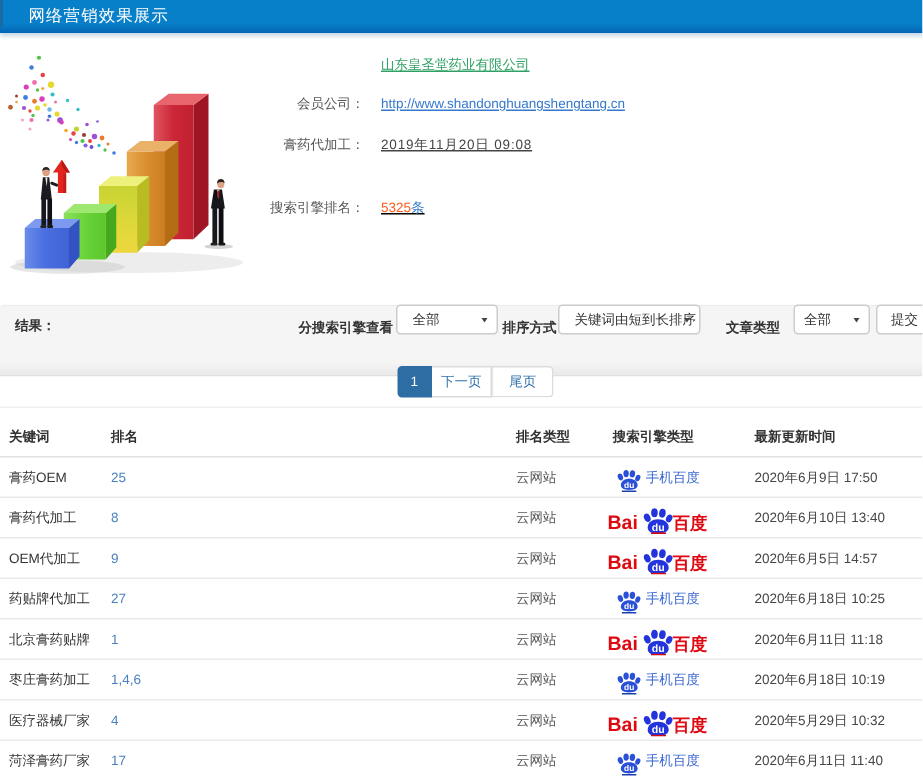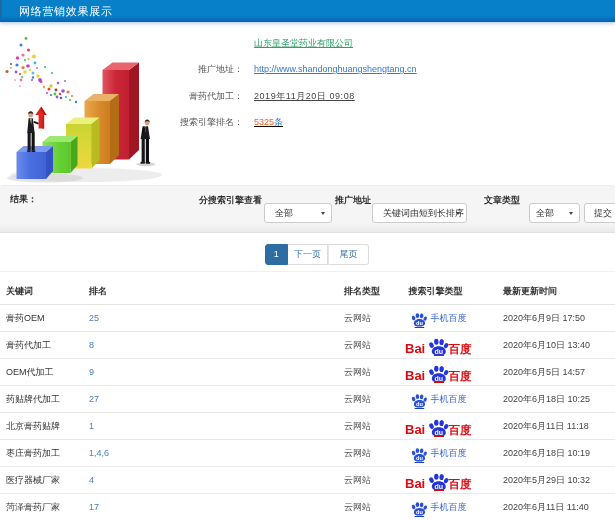--- a/index.html
+++ b/index.html
@@ -58,7 +58,7 @@
     <span class="vl green">山东皇圣堂药业有限公司</span>
   </div>
 <div class="irow" style="top:63px">
-    <span class="lb">推广地址：</span>
+    <span class="lb">会员公司：</span>
     <span class="vl blue">http://www.shandonghuangshengtang.cn</span>
   </div>
 <div class="irow" style="top:89.5px">

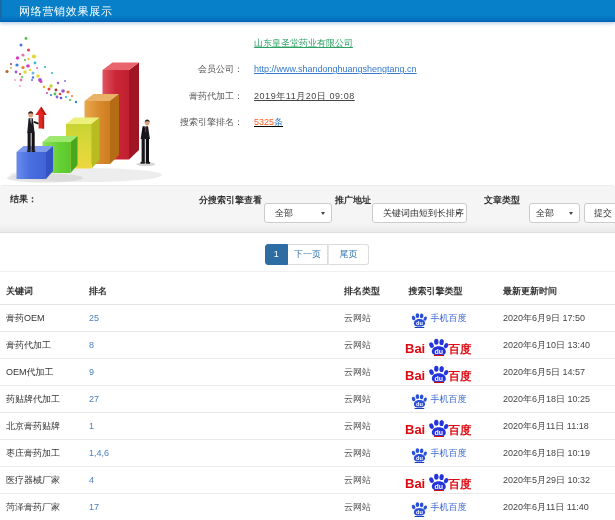--- a/index.html
+++ b/index.html
@@ -65,7 +65,7 @@
     <span class="lb">膏药代加工：</span>
     <span class="vl dark" style="letter-spacing:0.55px">2019年11月20日 09:08</span>
   </div>
-<div class="irow" style="top:116px">
+<div class="irow" style="top:132px">
     <span class="lb">搜索引擎排名：</span>
     <span class="vl"><span class="orange">5325</span><span class="blue">条</span></span>
   </div>

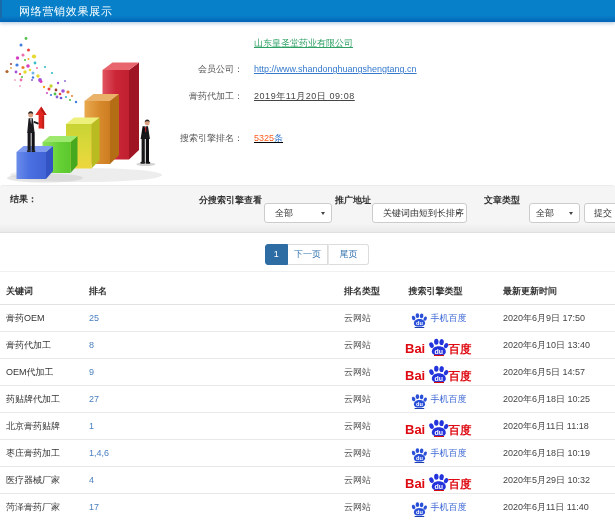--- a/index.html
+++ b/index.html
@@ -21,7 +21,7 @@
 .dark  { color:#454545; }
 .orange{ color:#ff5c1a; }
 
-#tbar { position:absolute; left:0; top:185px; width:615px; height:48px;
+#tbar { position:absolute; left:0; top:203px; width:615px; height:48px;
   background:linear-gradient(180deg,#f5f5f5 0%,#f5f5f5 82%,#e9e9e9 100%);
   border-top:1px solid #ececec; border-bottom:1px solid #e0e0e0; border-radius:3px 3px 0 0; }
 .tl { position:absolute; font-size:9px; font-weight:bold; color:#333; line-height:12px; }

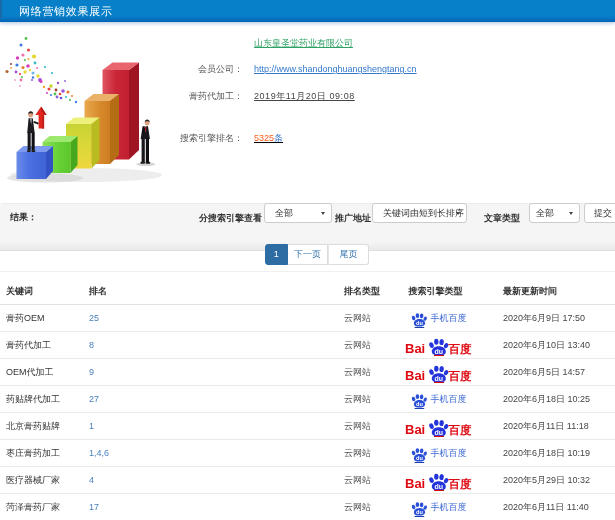--- a/index.html
+++ b/index.html
@@ -73,7 +73,7 @@
 <div id="tbar">
   <div class="tl" style="left:10px;top:7px;">结果：</div>
   <div class="tl" style="left:199px;top:8px;">分搜索引擎查看</div>
-  <div class="tl" style="left:335px;top:8px;">推广地址</div>
+  <div class="tl" style="left:335px;top:8px;">排序方式</div>
   <div class="tl" style="left:484px;top:8px;">文章类型</div>
 </div>
 <div class="sel" style="left:264px;width:68px;">

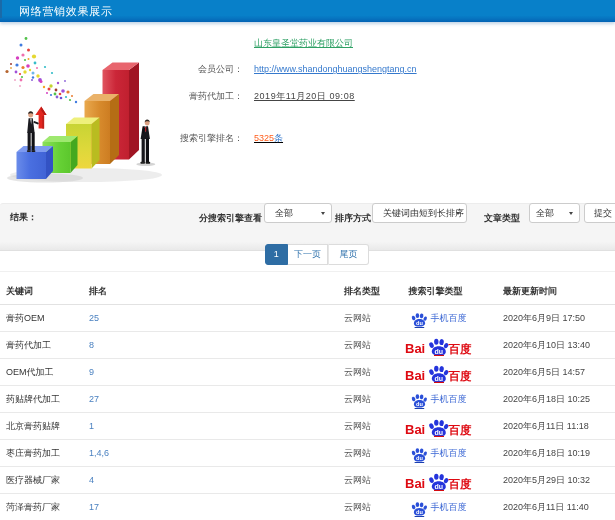--- a/index.html
+++ b/index.html
@@ -42,7 +42,7 @@
 #tbl { position:absolute; left:0; top:0; width:615px; }
 .trow { position:absolute; left:0; width:615px; font-size:9px; color:#333; }
 .trow span { position:absolute; line-height:12px; }
-.c1 { left:6px; } .c2 { left:89px; color:#4a81c0; } .c3 { left:344px; color:#555; }
+.c1 { left:6px; } .c2 { left:74px; color:#4a81c0; } .c3 { left:344px; color:#555; }
 .c4 { left:405px; } .c5 { left:503px; color:#454545; }
 .hline { position:absolute; left:0; width:615px; height:1px; background:#e9e9e9; }
 .bd { font-weight:bold; color:#333; }

